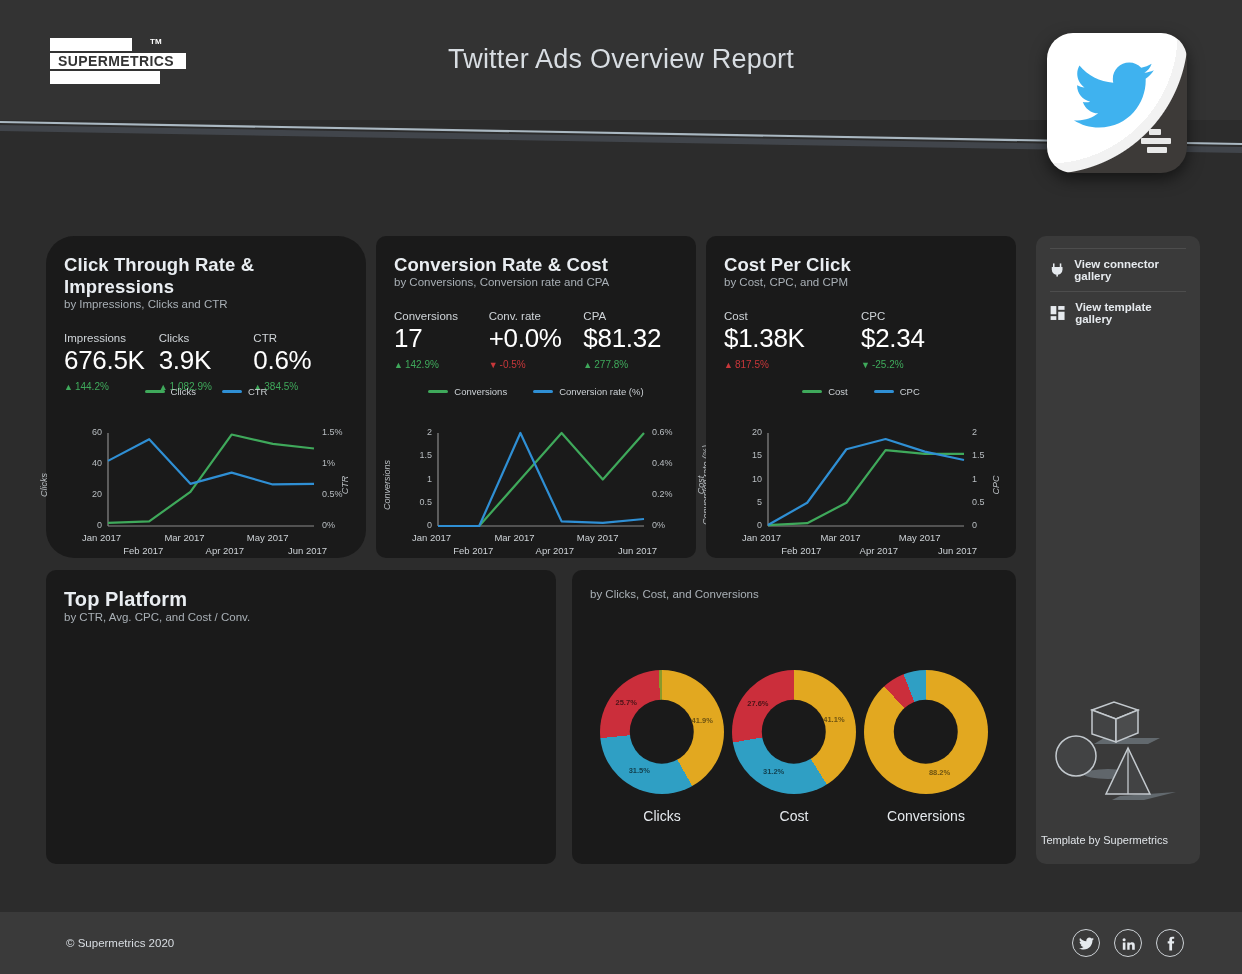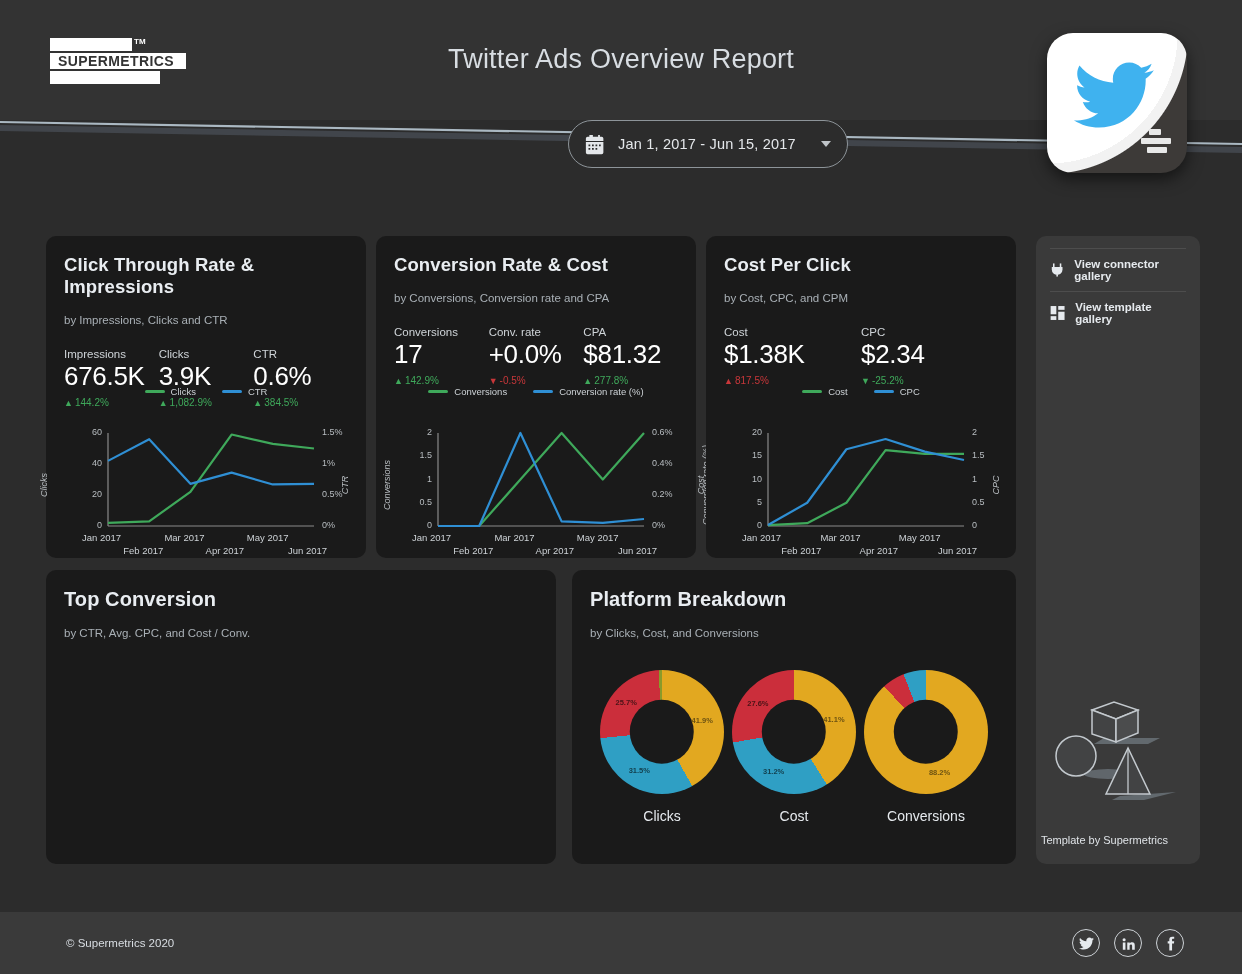--- a/index.html
+++ b/index.html
@@ -25,7 +25,7 @@
   .logo-word { position:absolute; left:8px; top:15px; height:16px; line-height:16px;
      font-size:14px; font-weight:700; letter-spacing:0.4px; color:#333333;
      mix-blend-mode:normal; font-family:"Liberation Sans", sans-serif; }
-  .logo-tm { position:absolute; left:84px; top:-1px; font-size:8px; color:#ffffff; font-weight:700; }
+  .logo-tm { position:absolute; left:100px; top:-1px; font-size:8px; color:#ffffff; font-weight:700; }
 
   .report-title {
     position:absolute; left:0; top:44px; width:1242px; text-align:center;

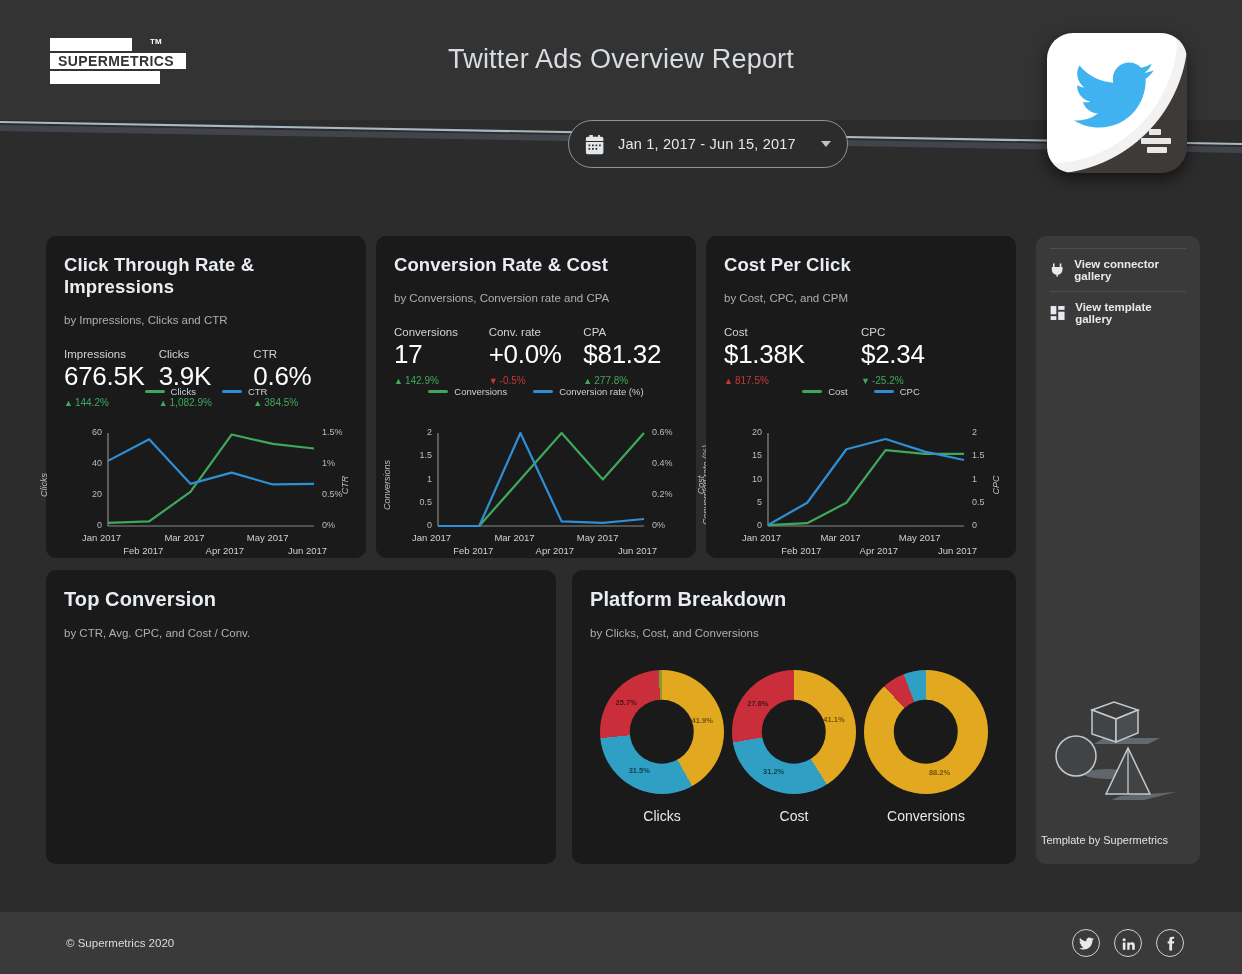--- a/index.html
+++ b/index.html
@@ -149,13 +149,6 @@
       </div>
     </div>
 
-    <div class="datepicker">
-      <svg class="dp-cal" viewBox="0 0 24 24">
-        <path fill="#e4e7ea" d="M7 1h2v2h6V1h2v2h2a2 2 0 0 1 2 2v3H1V5a2 2 0 0 1 2-2h2V1zM1 9h20v12a2 2 0 0 1-2 2H3a2 2 0 0 1-2-2V9zm3 3v2h2v-2H4zm4 0v2h2v-2H8zm4 0v2h2v-2h-2zm4 0v2h2v-2h-2zM4 16v2h2v-2H4zm4 0v2h2v-2H8zm4 0v2h2v-2h-2z"></path>
-      </svg>
-      <span class="dp-text">Jan 1, 2017 - Jun 15, 2017</span>
-      <span class="dp-caret"></span>
-    </div>
   </div>
 
   <div class="card" style="left:46px; top:236px; width:320px; height:322px;">

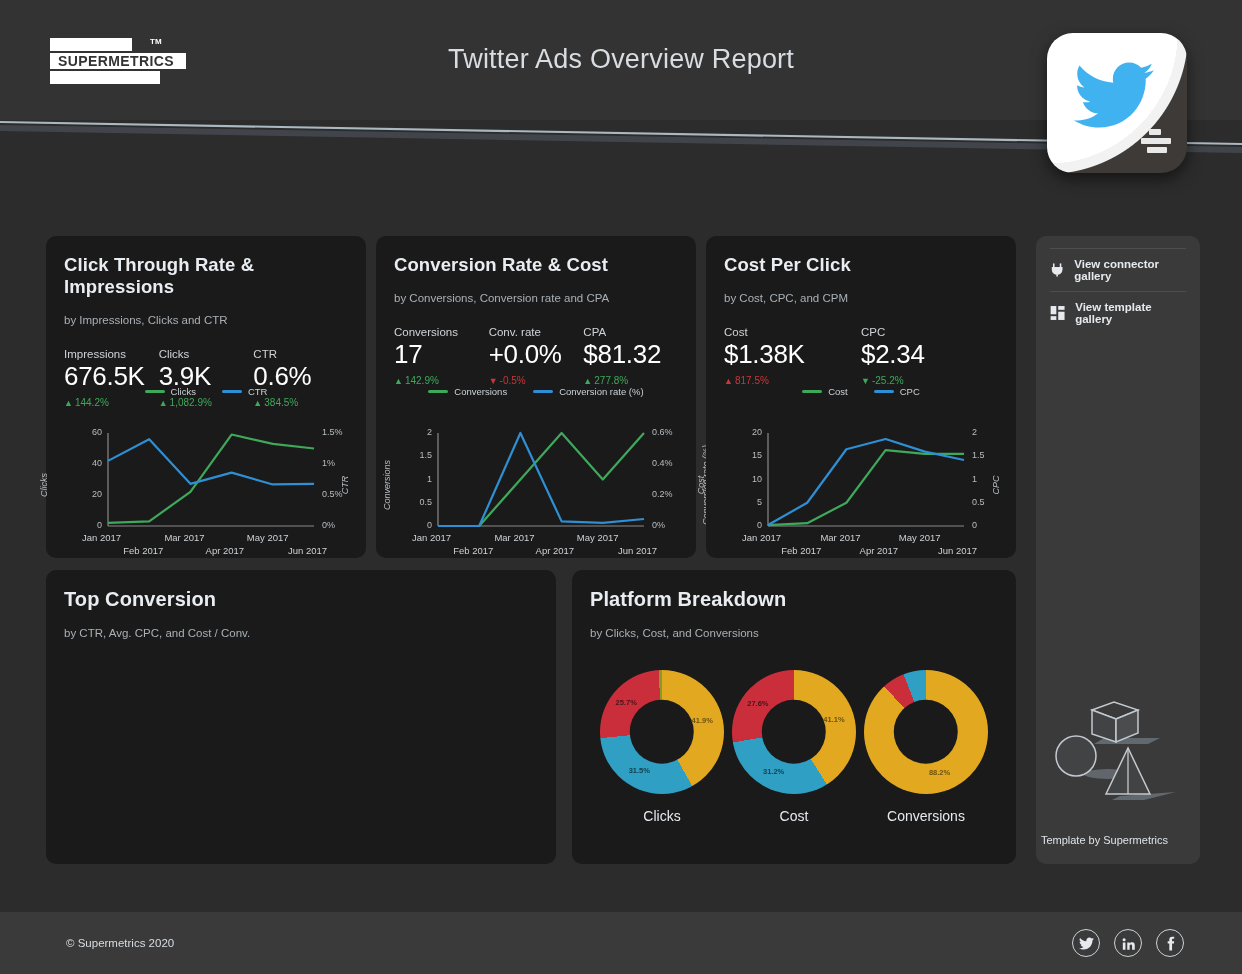--- a/index.html
+++ b/index.html
@@ -151,7 +151,7 @@
 
   </div>
 
-  <div class="card" style="left:46px; top:236px; width:320px; height:322px;">
+  <div class="card" style="left:46px; top:236px; width:320px; height:322px;border-radius:28px;">
     <div style="padding:18px 18px 0 18px;">
       <div class="card-title">Click Through Rate &amp; Impressions</div>
       <div class="card-sub">by Impressions, Clicks and CTR</div>

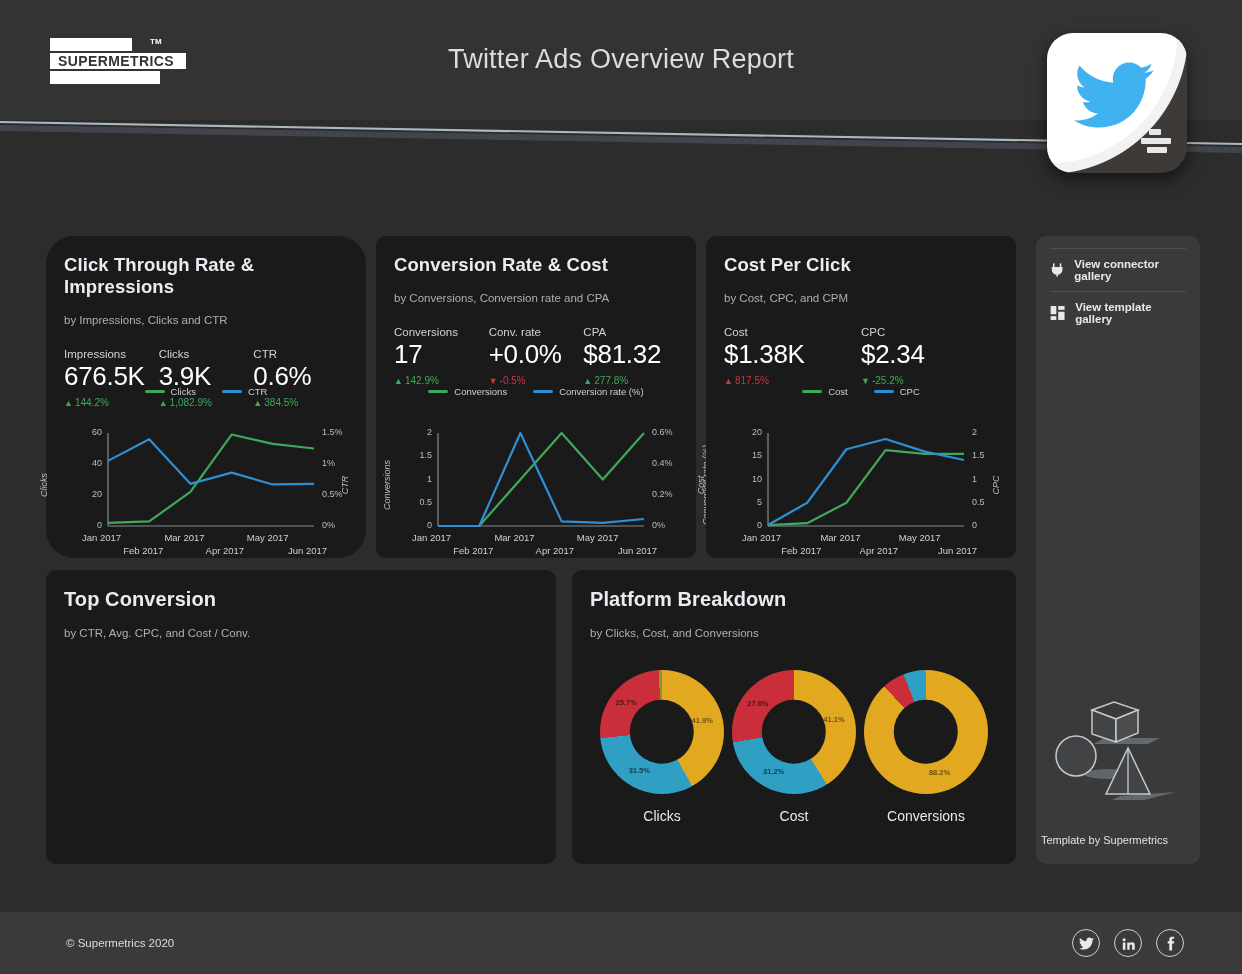--- a/index.html
+++ b/index.html
@@ -61,7 +61,7 @@
   .card { position:absolute; background:#1a1a1a; border-radius:10px; }
 
   .card-title { font-size:18.5px; font-weight:700; color:#e9edf1; letter-spacing:0.1px; }
-  .card-sub { font-size:11.5px; color:#a9b0b6; margin-top:16px; }
+  .card-sub { font-size:11.5px; color:#a9b0b6; margin-top:0; }
 
   .kpi-row { display:flex; margin-top:22px; }
   .kpi { flex:1 1 0; }

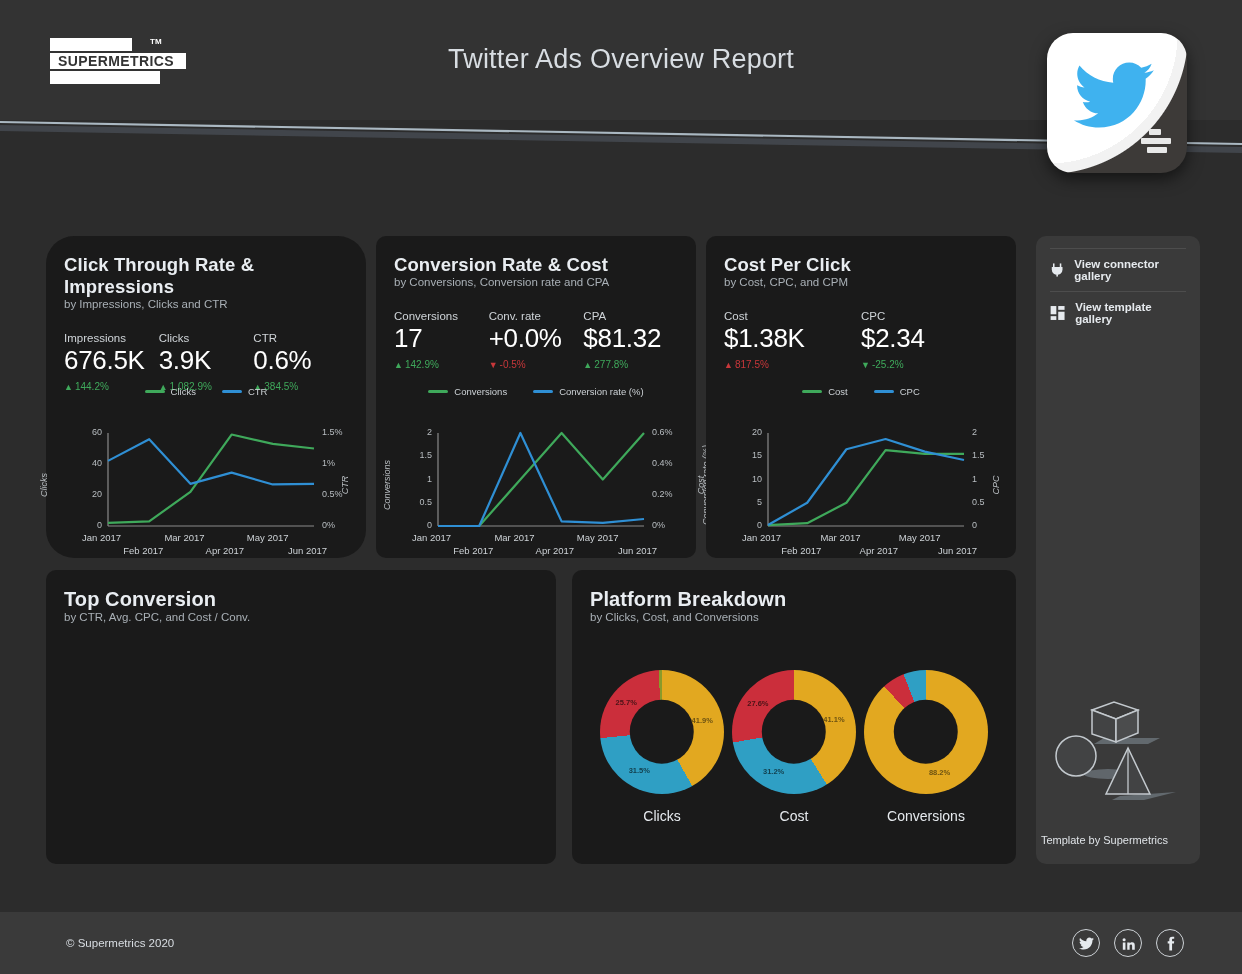--- a/index.html
+++ b/index.html
@@ -318,7 +318,7 @@
 
   <div class="card" style="left:46px; top:570px; width:510px; height:294px;">
     <div style="padding:18px 18px 0 18px;">
-      <div class="card-title" style="font-size:20px;">Top Conversion</div>
+      <div class="card-title" style="font-size:20px;">Top Platform</div>
       <div class="card-sub">by CTR, Avg. CPC, and Cost / Conv.</div>
     </div>
 

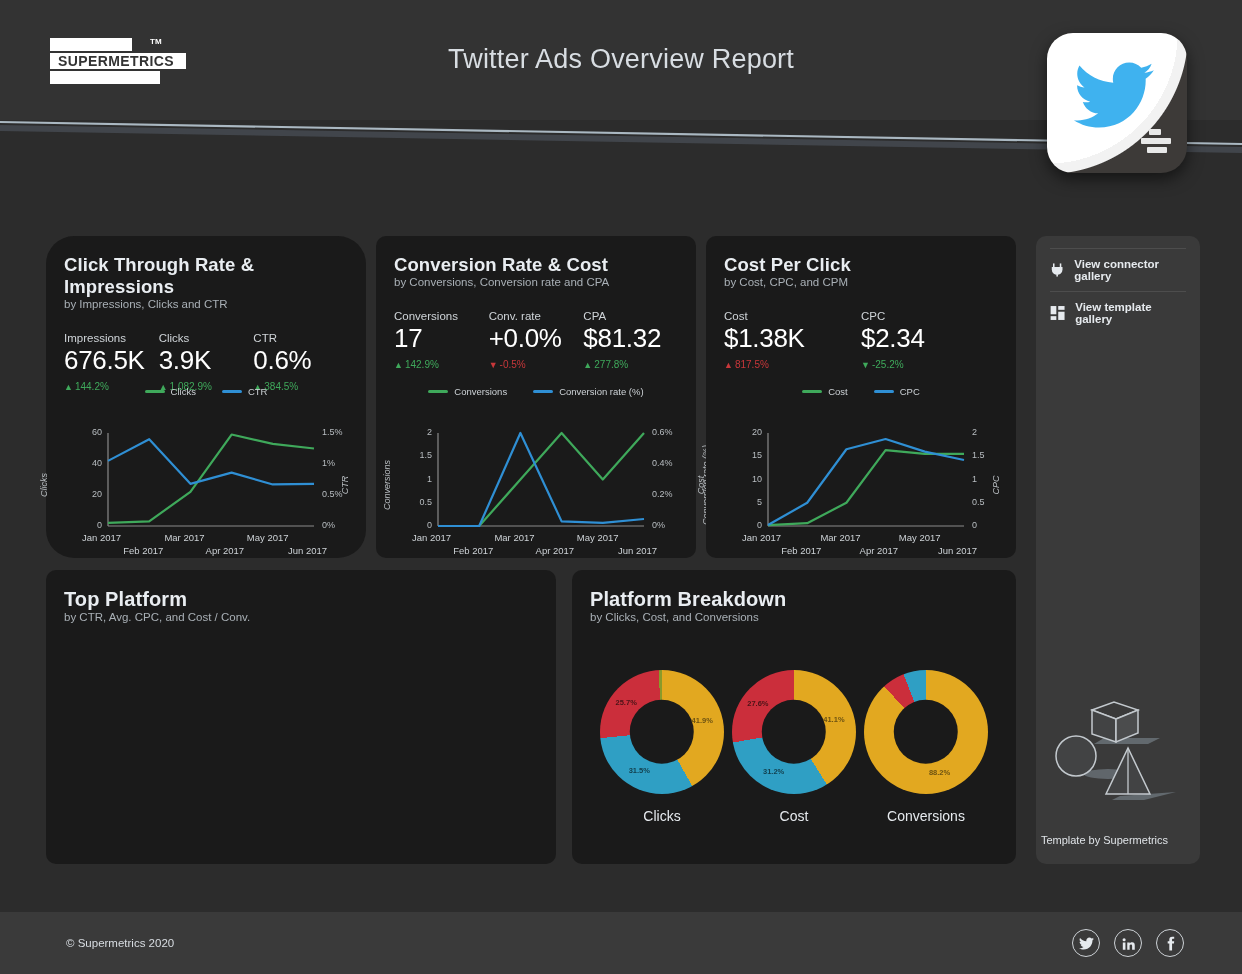--- a/index.html
+++ b/index.html
@@ -326,7 +326,6 @@
 
   <div class="card" style="left:572px; top:570px; width:444px; height:294px;">
     <div style="padding:18px 18px 0 18px;">
-      <div class="card-title" style="font-size:20px;">Platform Breakdown</div>
       <div class="card-sub">by Clicks, Cost, and Conversions</div>
     </div>
     <div id="donuts" class="donut-wrap" style="top:100px; padding:0 24px;">

